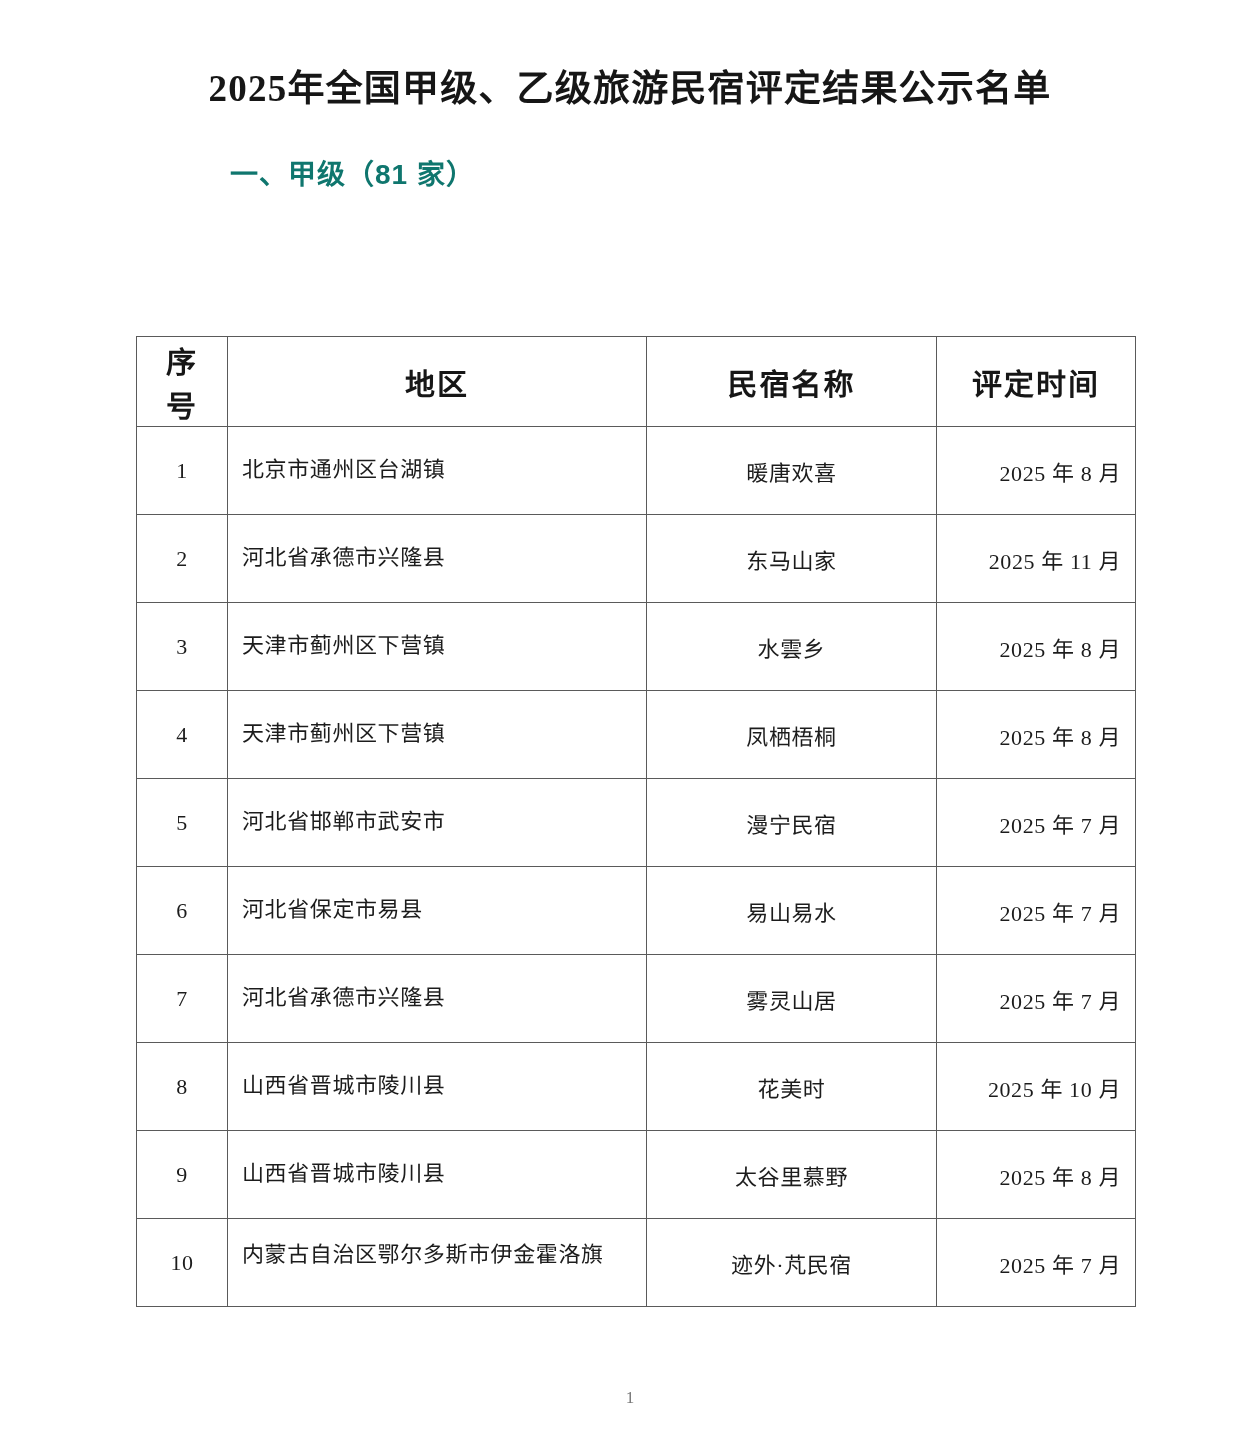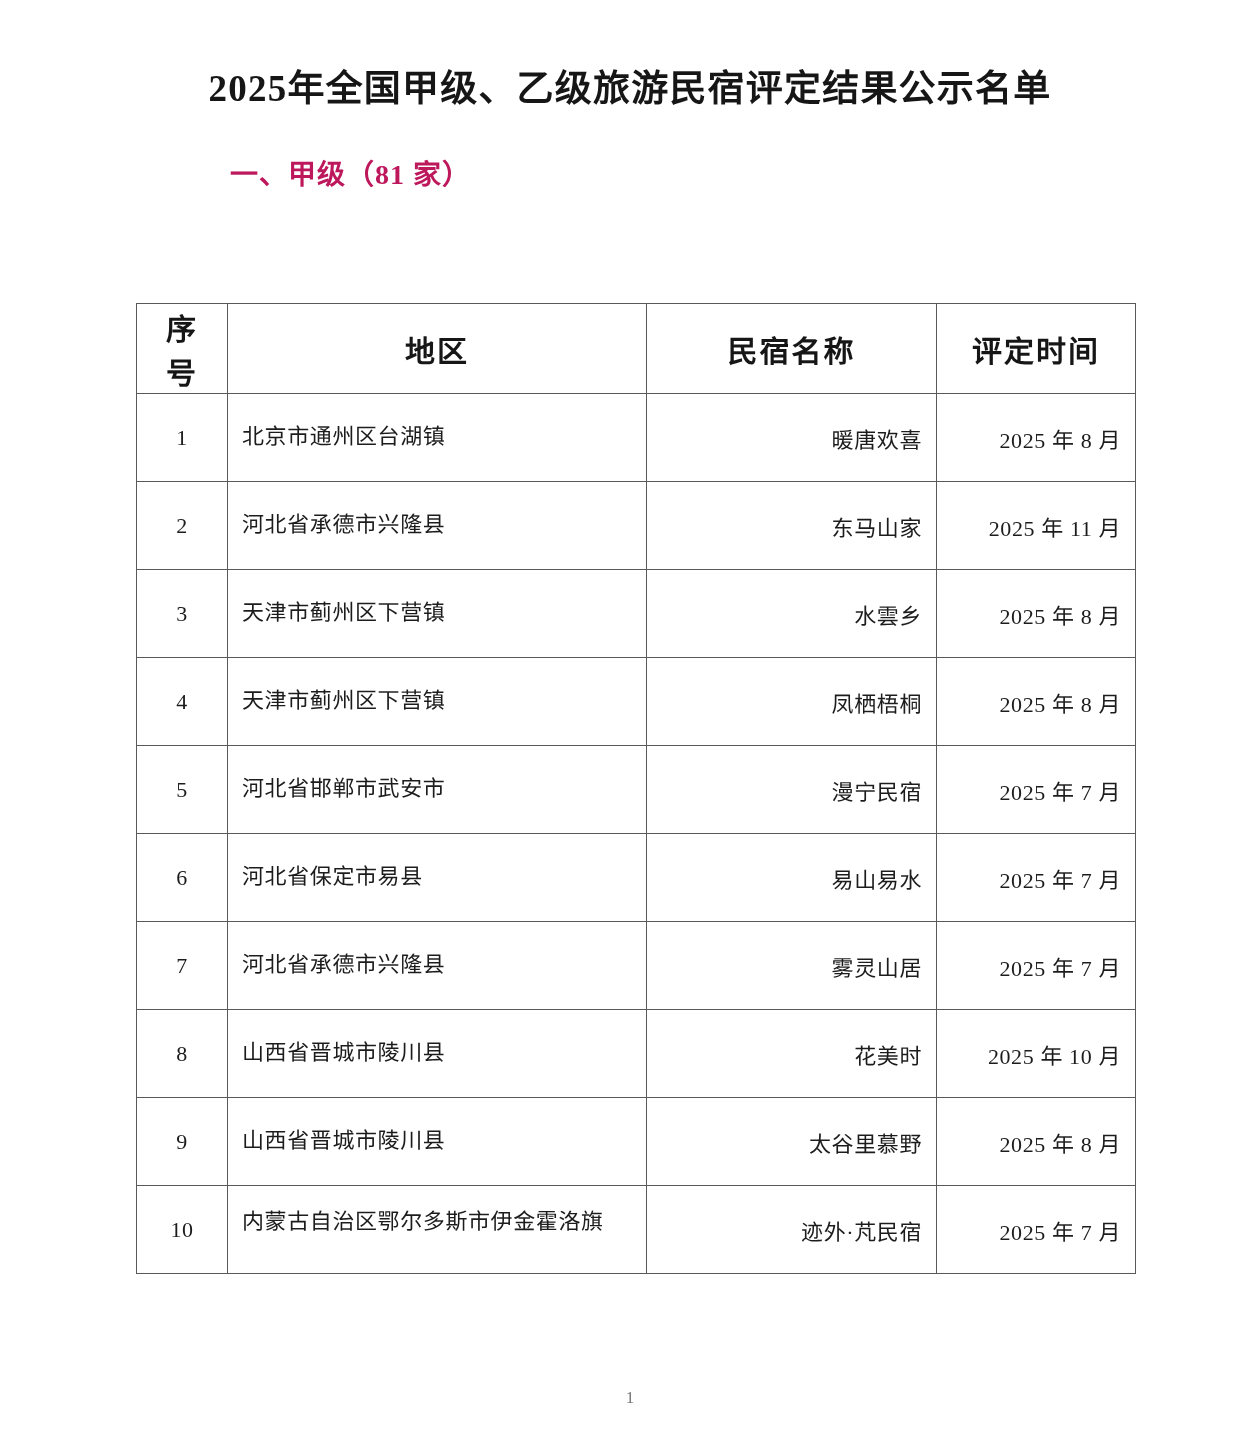--- a/index.html
+++ b/index.html
@@ -53,12 +53,12 @@
   .section-heading {
     font-size: 28px;
     font-weight: bold;
-    color: #be185d;
+    color: #0f766e;
     margin: 0;
     padding-top: 40px;
     padding-left: 230px;
     letter-spacing: 1px;
-    font-family: Liberation Serif, serif;
+    font-family: Liberation Sans, sans-serif;
   }
 
   

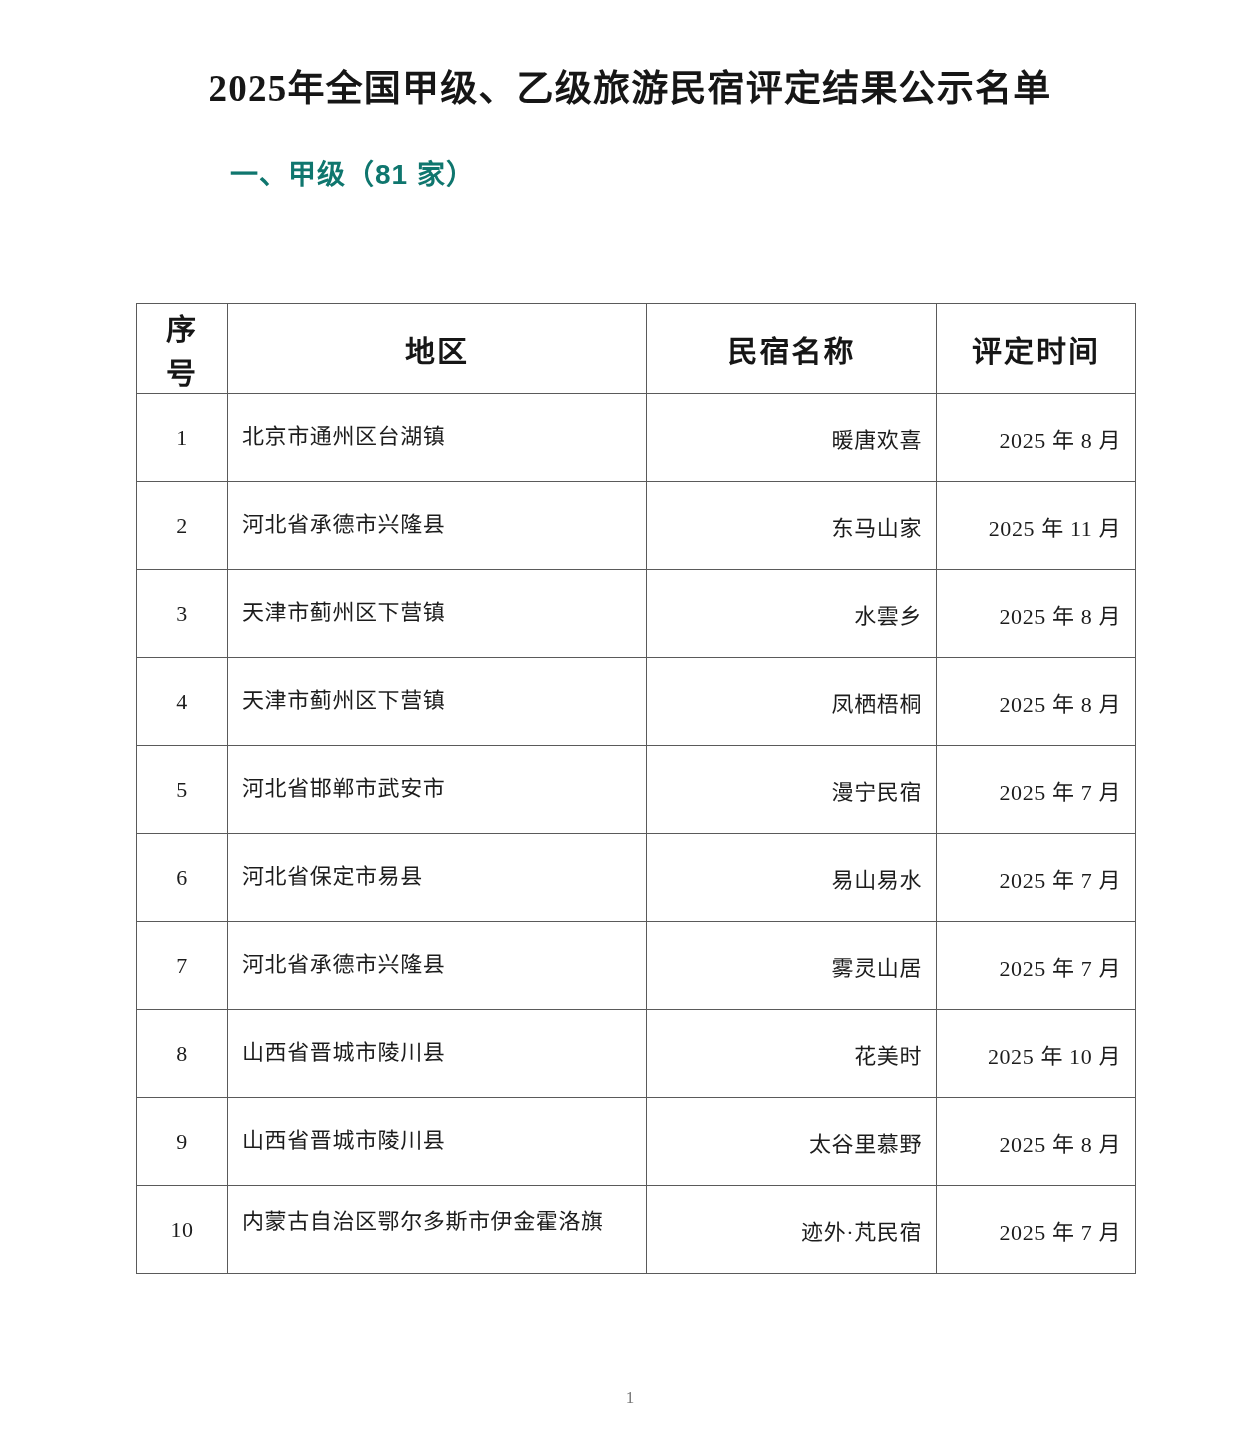--- a/index.html
+++ b/index.html
@@ -74,6 +74,7 @@
     width: 999px;
     table-layout: fixed;
     background: #ffffff;
+    margin-top: 33px;
   }
 
   table.listing th,

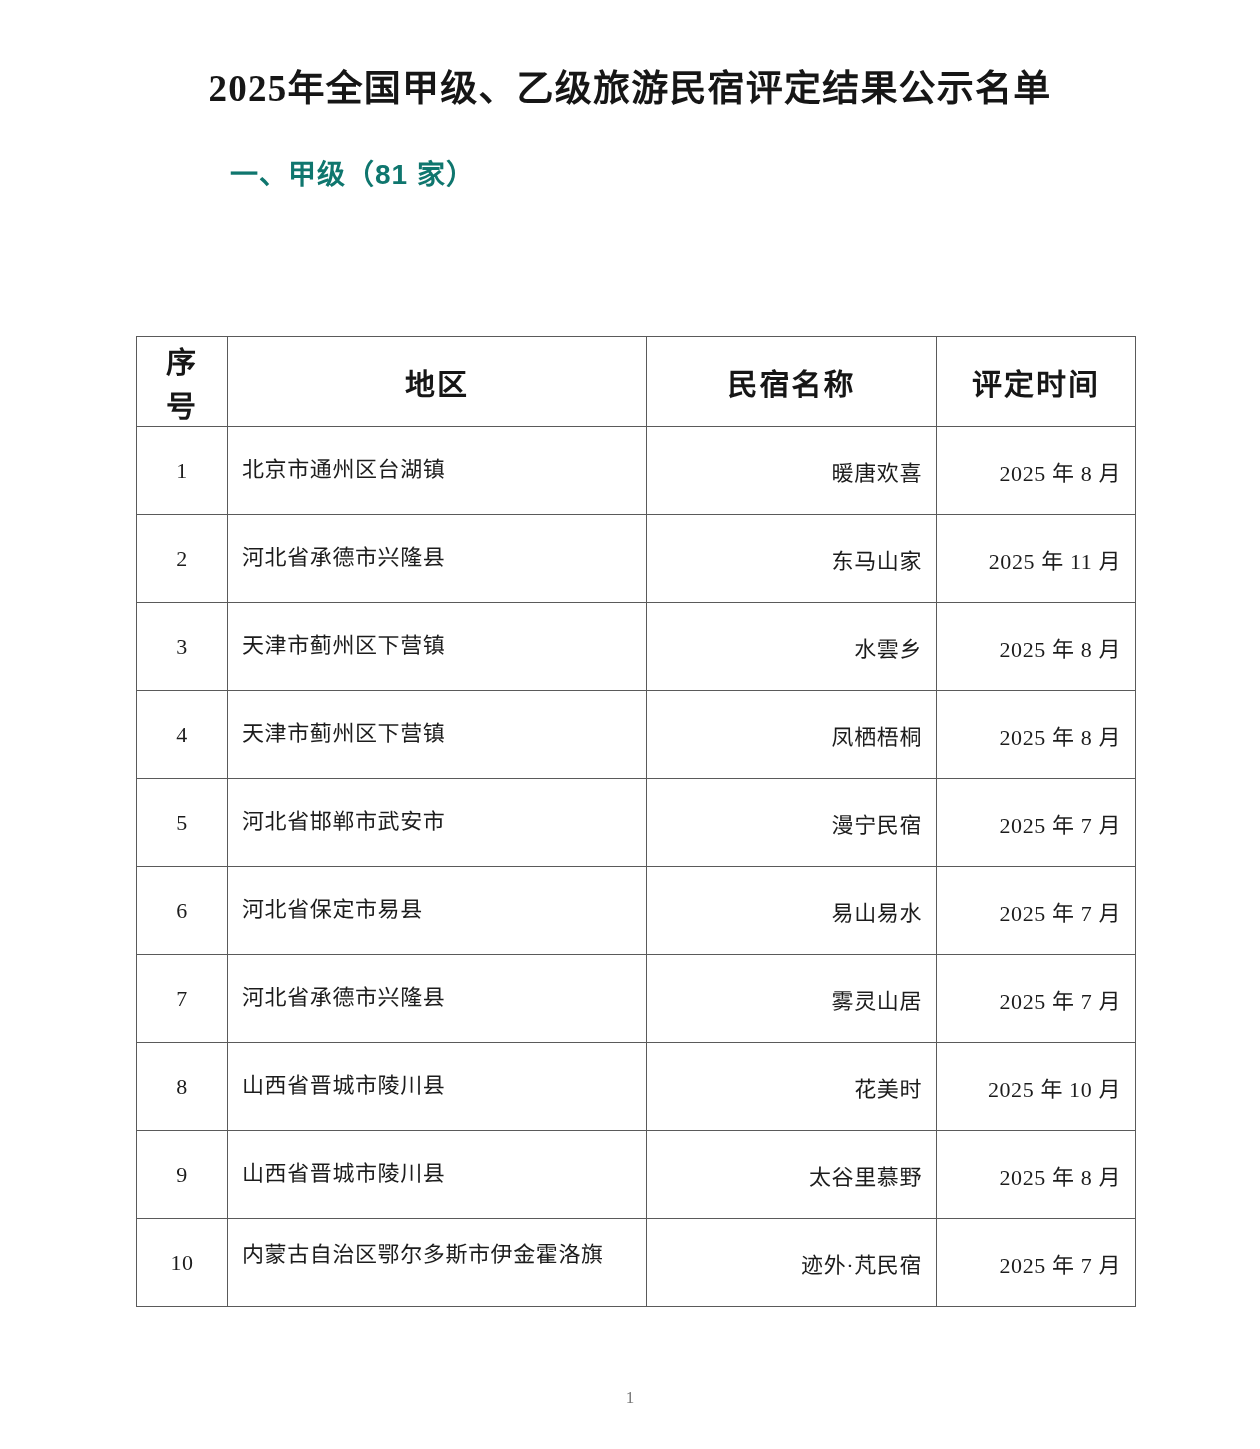--- a/index.html
+++ b/index.html
@@ -120,7 +120,7 @@
     line-height: 1.75;
   }
   td.cell-name {
-    text-align: right;
+    text-align: center;
     padding-left: 18px;
   }
   td.cell-date {

